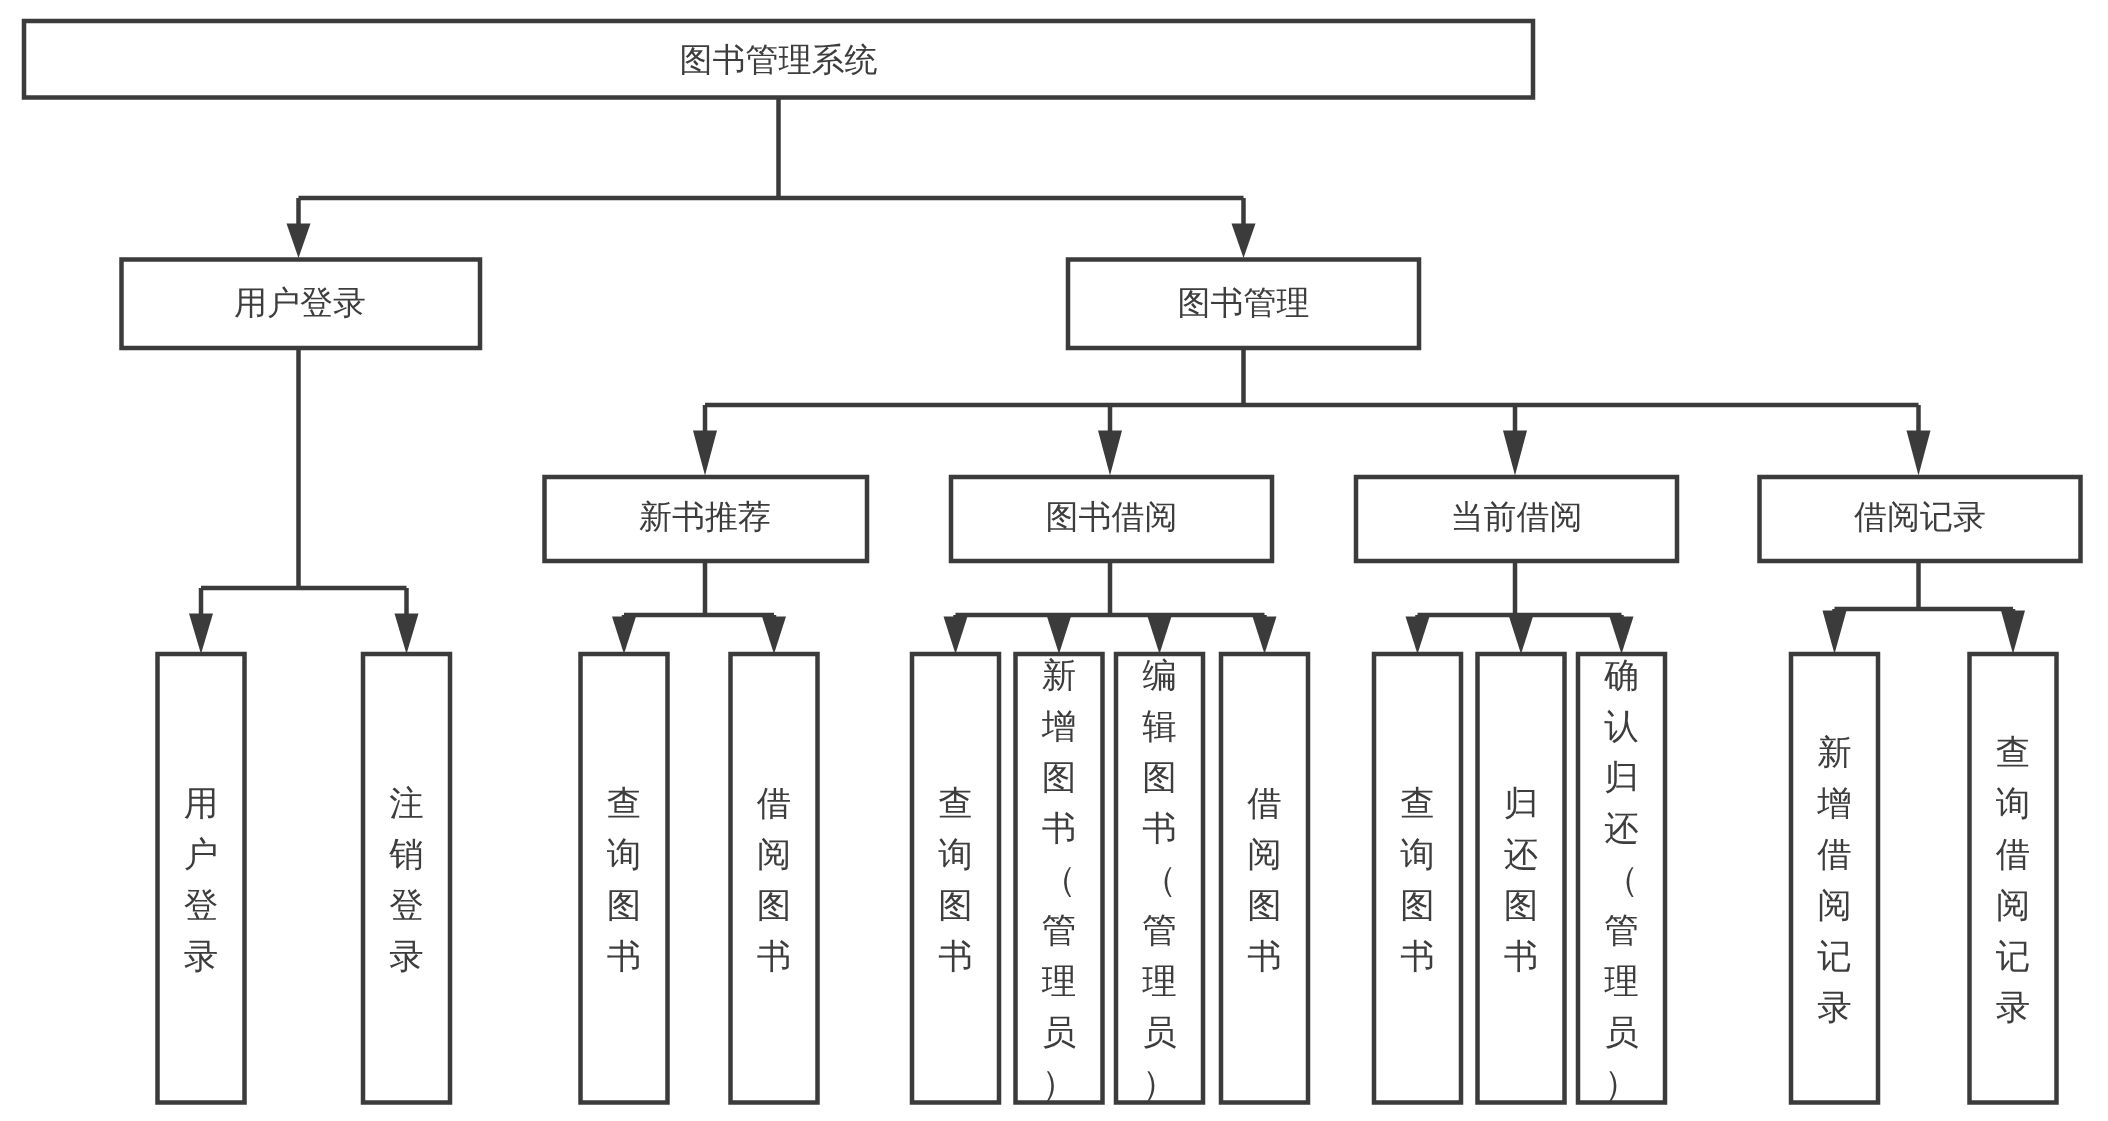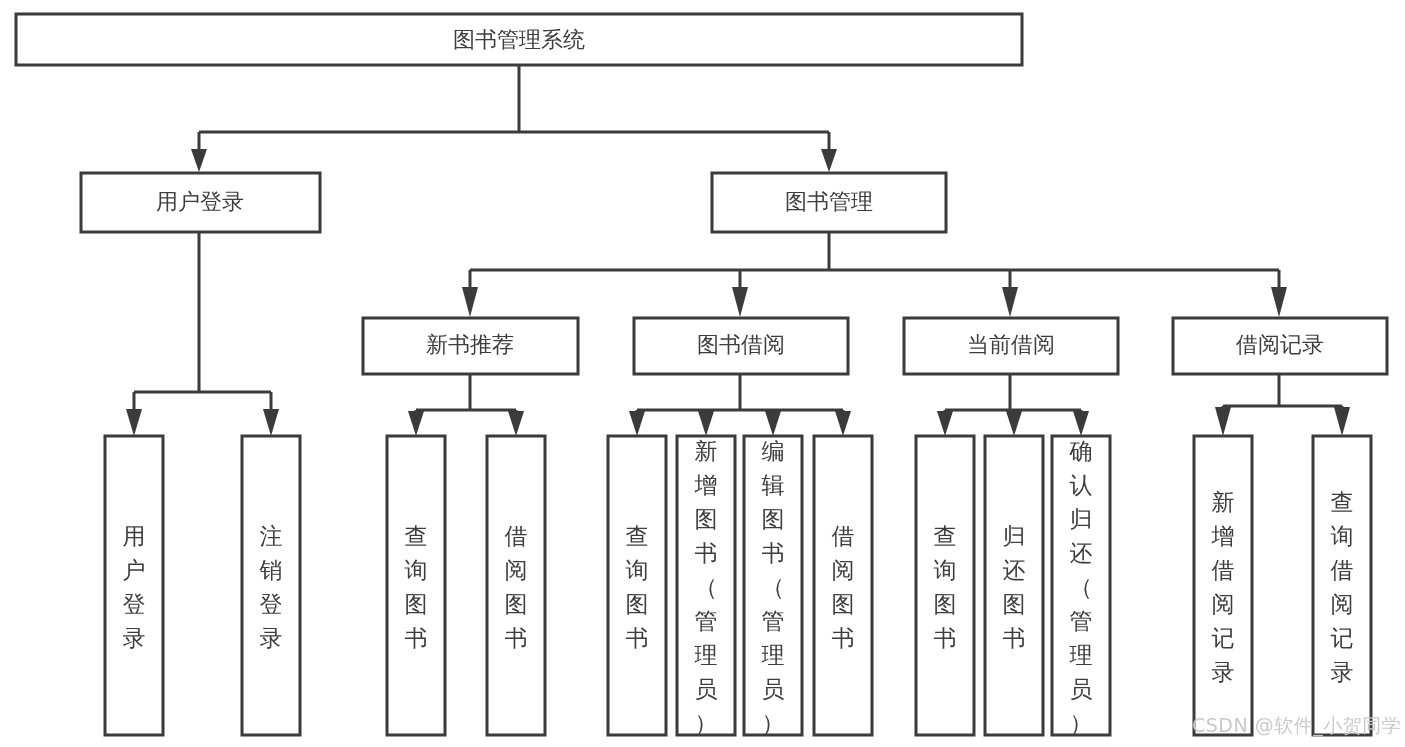--- a/index.html
+++ b/index.html
@@ -198,7 +198,6 @@
 
   </svg>
 
-  <div class="watermark">CSDN @软件_小贺同学</div>
 
 </div>
 

